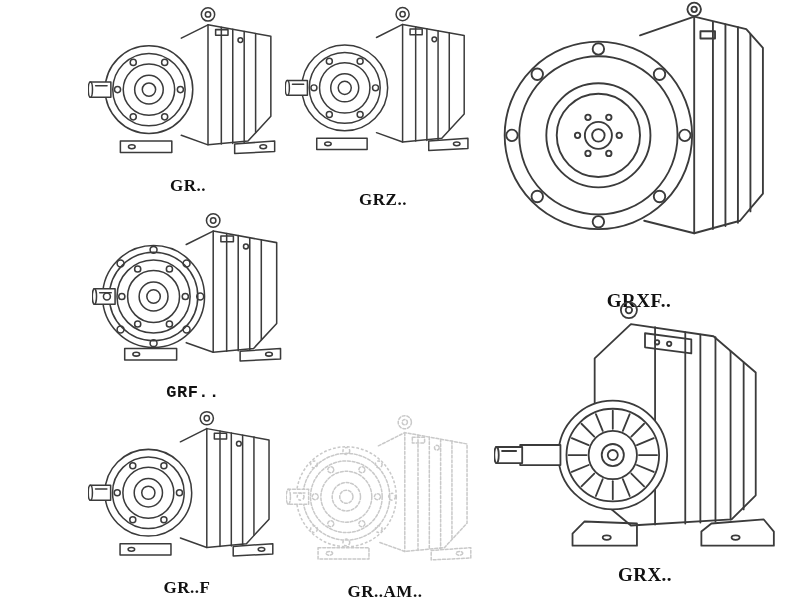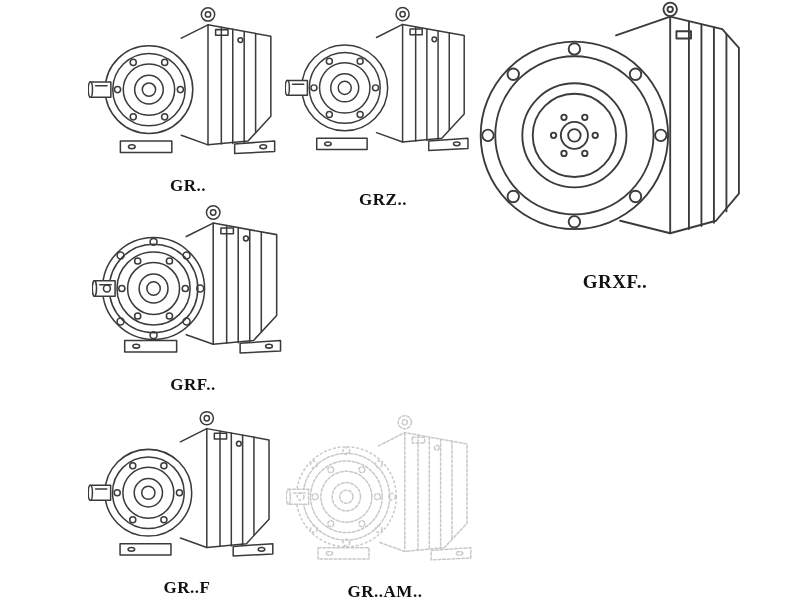--- a/index.html
+++ b/index.html
@@ -167,7 +167,7 @@
     <div class="label">GRZ..</div>
   </div>
 
-  <div class="cell" style="left:464px; top:0px; width:302px;">
+  <div class="cell" style="left:488px; top:0px; width:302px;gap:19px;">
     <svg class="fig solid" viewBox="0 0 290 256">
         <use href="#shape-grxf"></use>
       </svg>

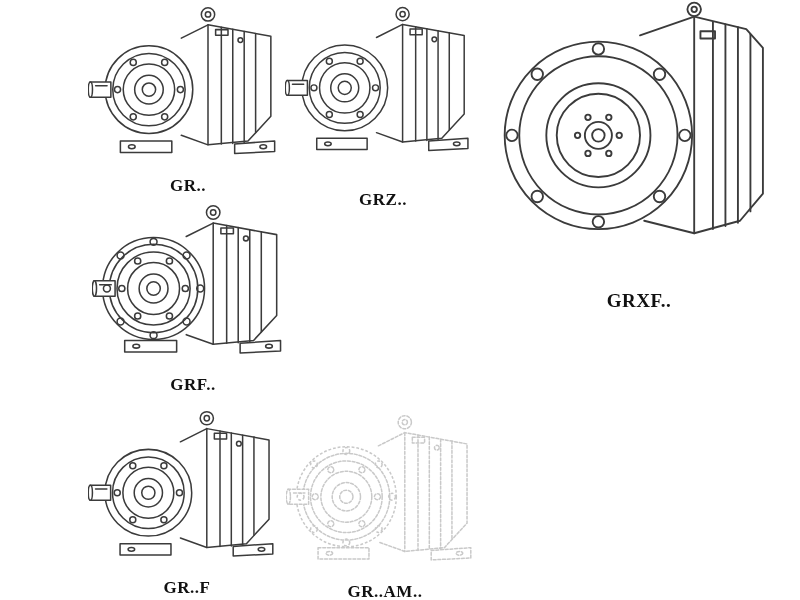--- a/index.html
+++ b/index.html
@@ -174,7 +174,7 @@
     <div class="label big">GRXF..</div>
   </div>
 
-  <div class="cell" style="left:92px; top:200px; width:202px;">
+  <div class="cell" style="left:92px; top:208px; width:202px;font-family:Liberation Mono, monospace;">
     <svg class="fig solid" viewBox="0 0 210 178">
         <use href="#shape-gbRF"></use>
       </svg>

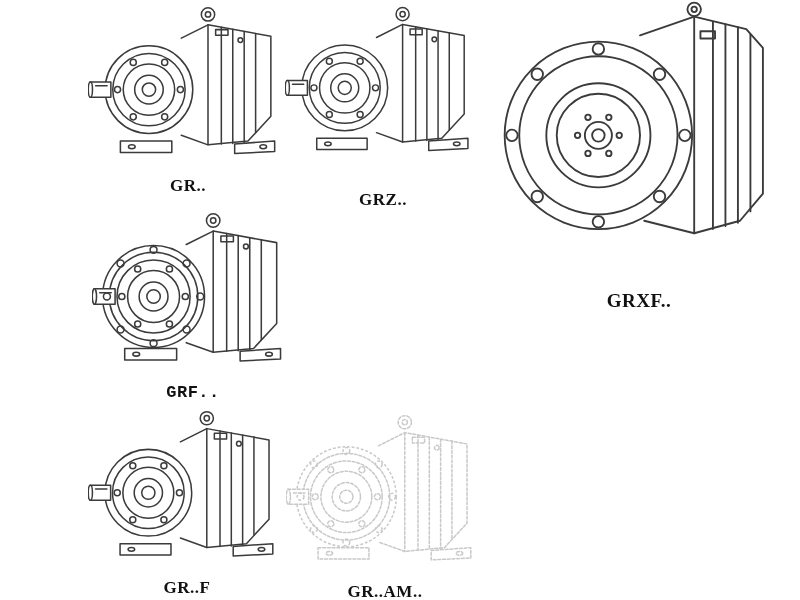--- a/index.html
+++ b/index.html
@@ -182,6 +182,12 @@
   </div>
 
 
+  <div class="cell" style="left:494px; top:296px; width:302px;">
+    <svg class="fig solid" viewBox="0 0 300 262">
+        <use href="#shape-grx"></use>
+      </svg>
+    <div class="label big">GRX..</div>
+  </div>
 
   <div class="cell" style="left:88px; top:406px; width:198px;">
     <svg class="fig solid" viewBox="0 0 210 178">

